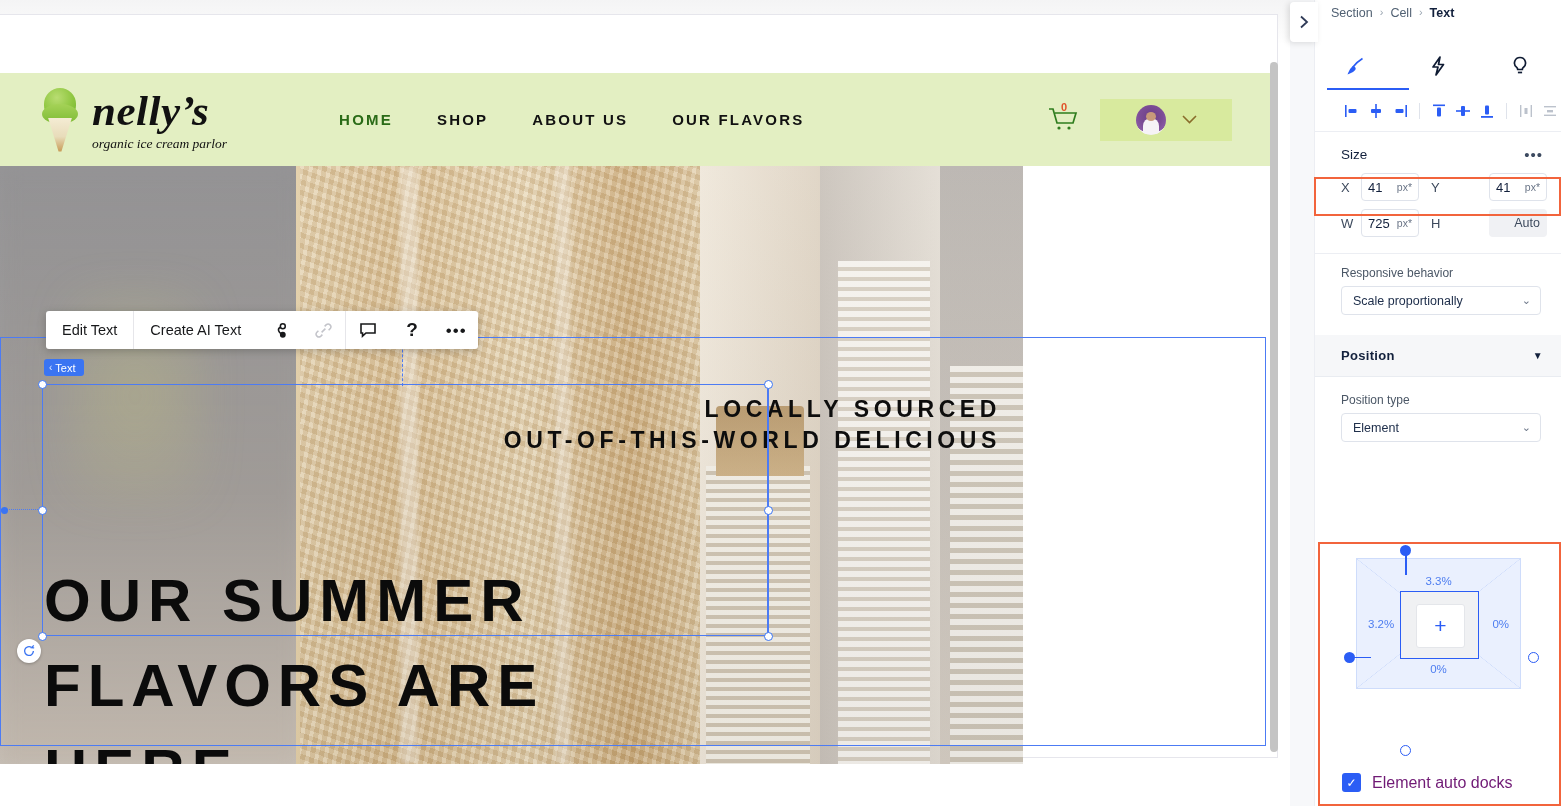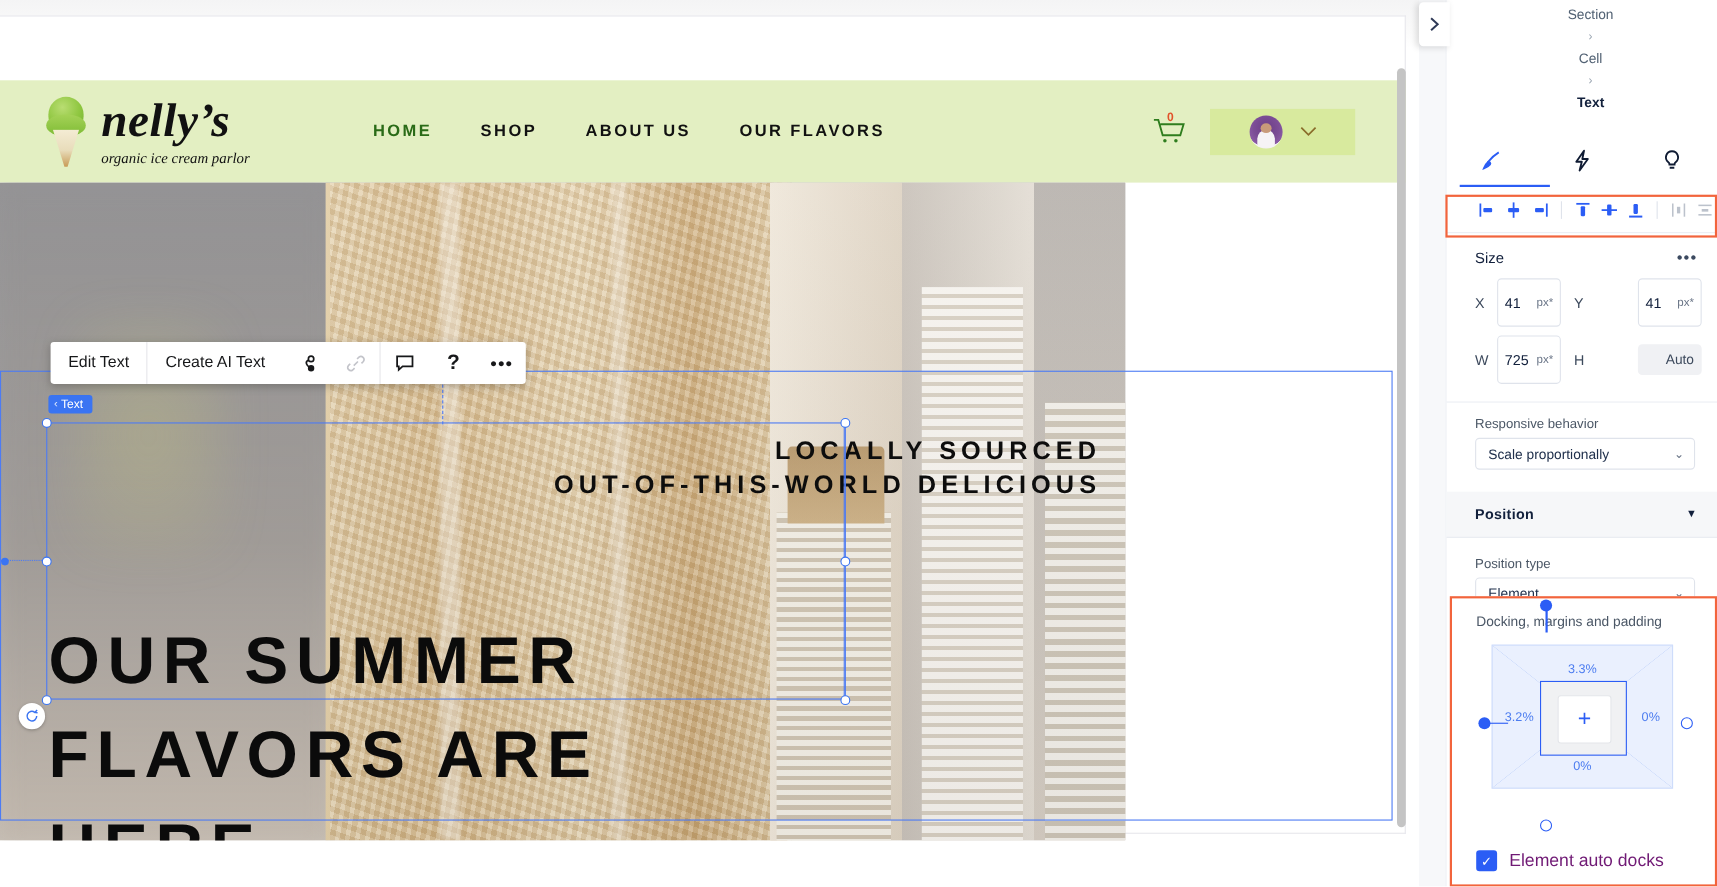--- a/index.html
+++ b/index.html
@@ -196,8 +196,8 @@
     background:#f7f8fa;
   }
   .breadcrumb {
-    display:flex; align-items:center; gap:7px;
-    padding:6px 0 0 16px; font-size:12.5px; color:#516173;flex-direction:column;
+    display:flex; gap:7px;
+    padding:6px 0 0 16px; font-size:12.5px; color:#516173;
   }
   .breadcrumb .sep { color:#9aa5b1; font-size:11px; }
   .breadcrumb .cur { color:#12203c; font-weight:700; }

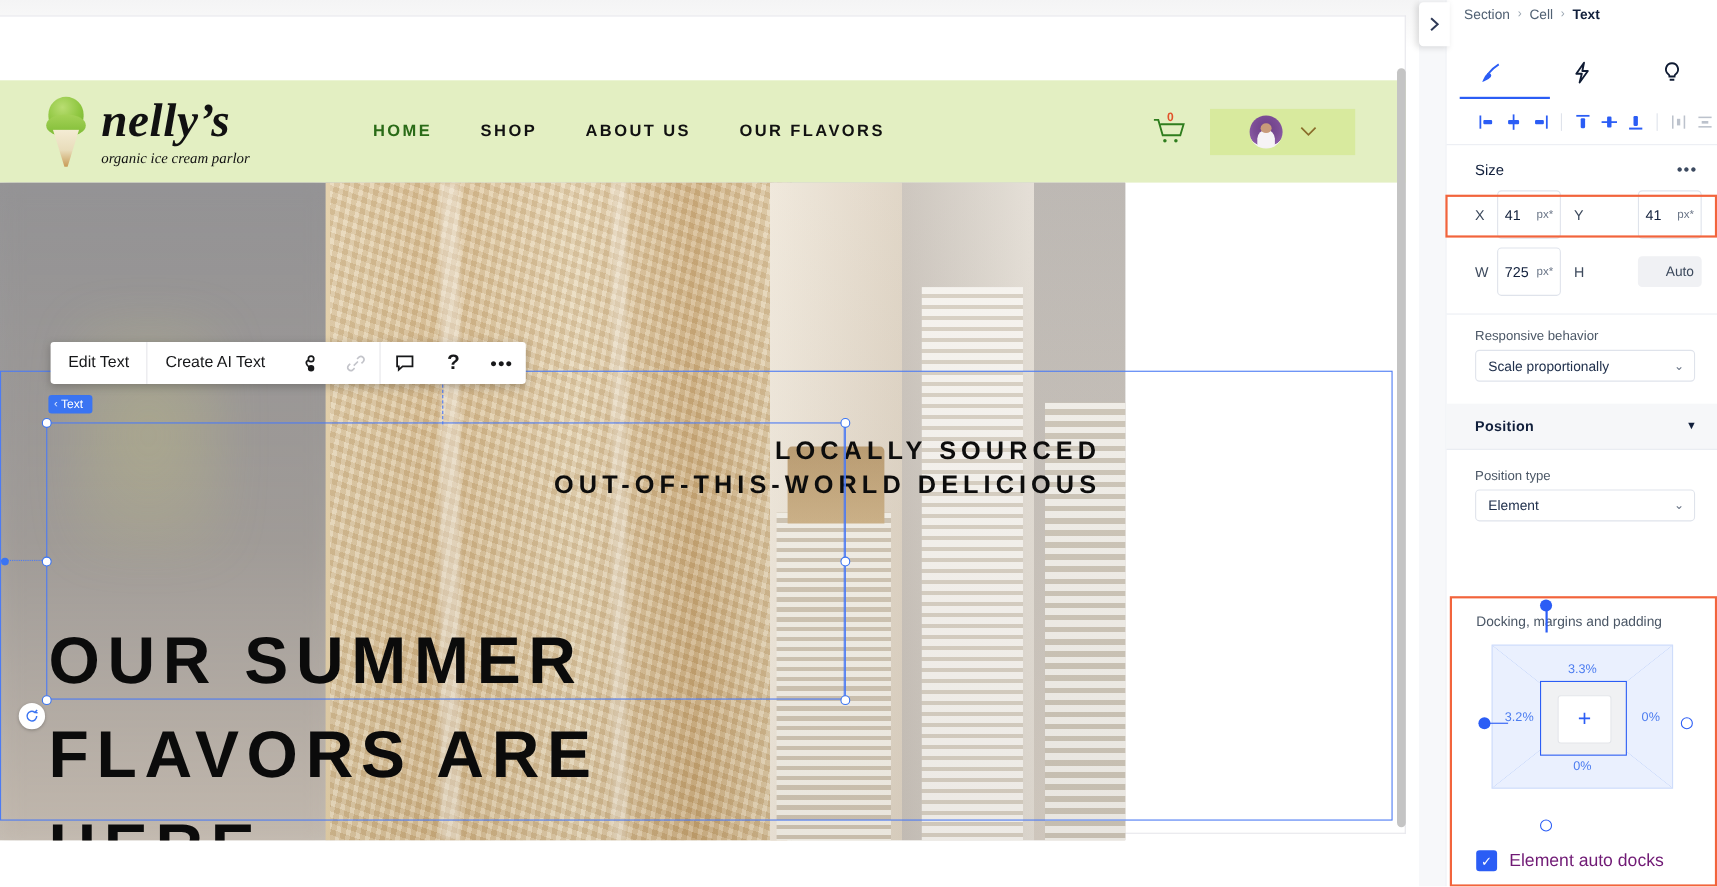--- a/index.html
+++ b/index.html
@@ -230,7 +230,7 @@
   }
   .field-label { font-size:13px; color:#3d4a5d; width:14px; }
   .num-input {
-    width:58px; height:44px; border:1px solid #dfe3eb; border-radius:4px;
+    width:58px; height:28px; border:1px solid #dfe3eb; border-radius:4px;
     display:flex; align-items:center; justify-content:space-between;
     padding:0 6px; background:#fff;
   }

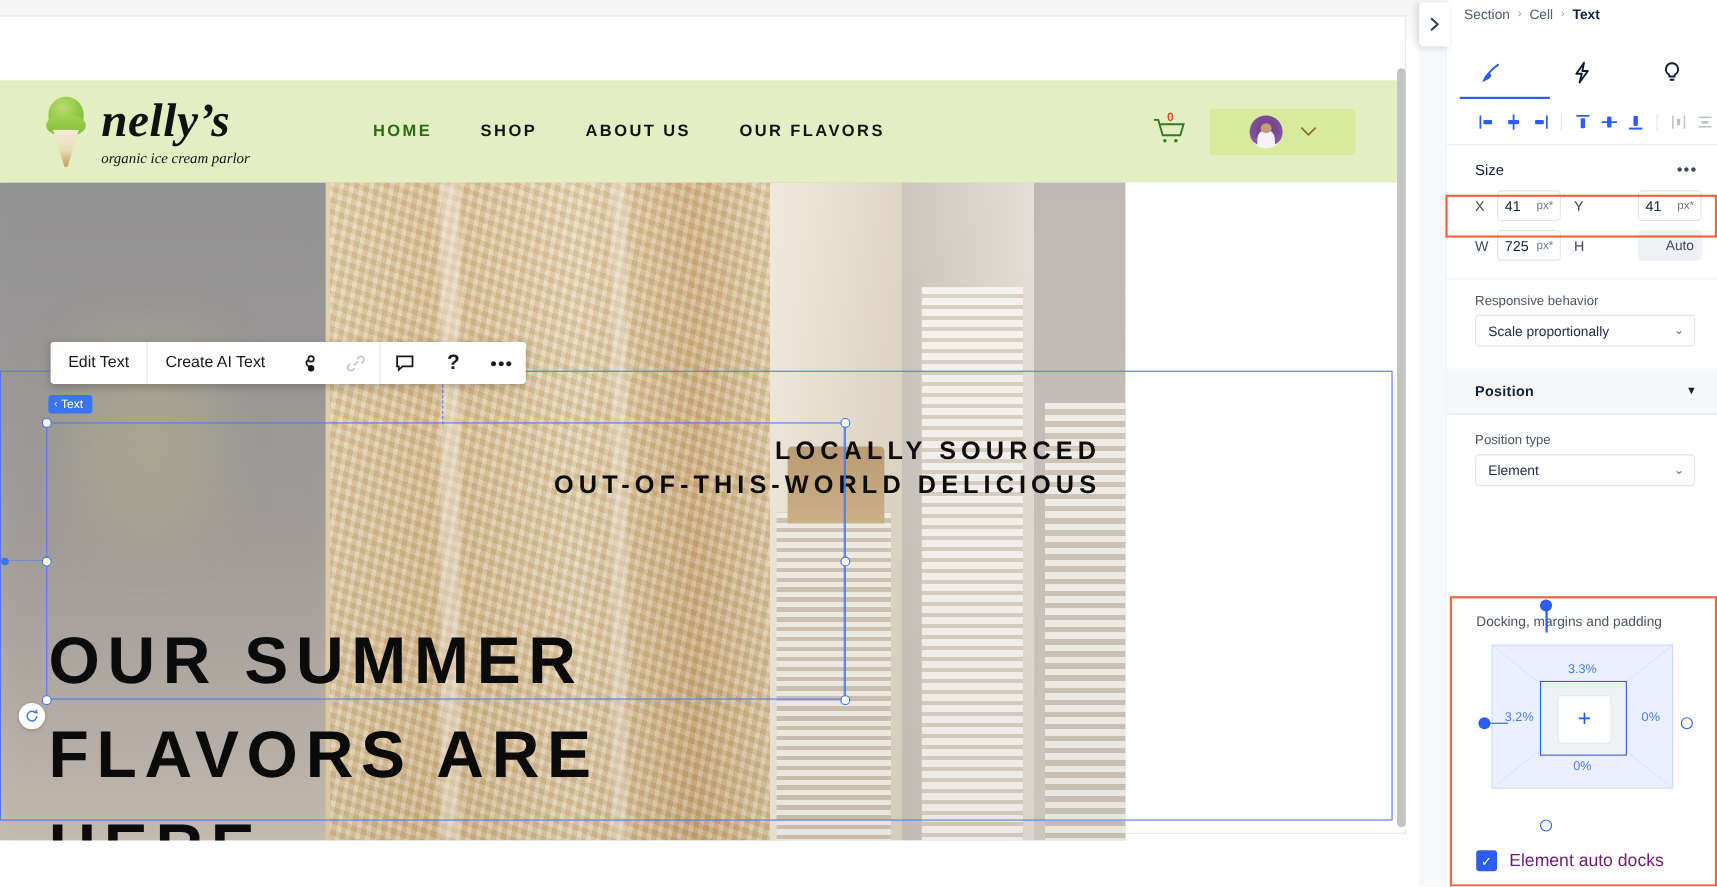--- a/index.html
+++ b/index.html
@@ -611,7 +611,6 @@
   <div class="hl-size"></div>
 
   <div class="dock-panel">
-    <div class="dock-title">Docking, margins and padding</div>
 
     <div class="dock-diagram">
       <div class="diag"></div>

